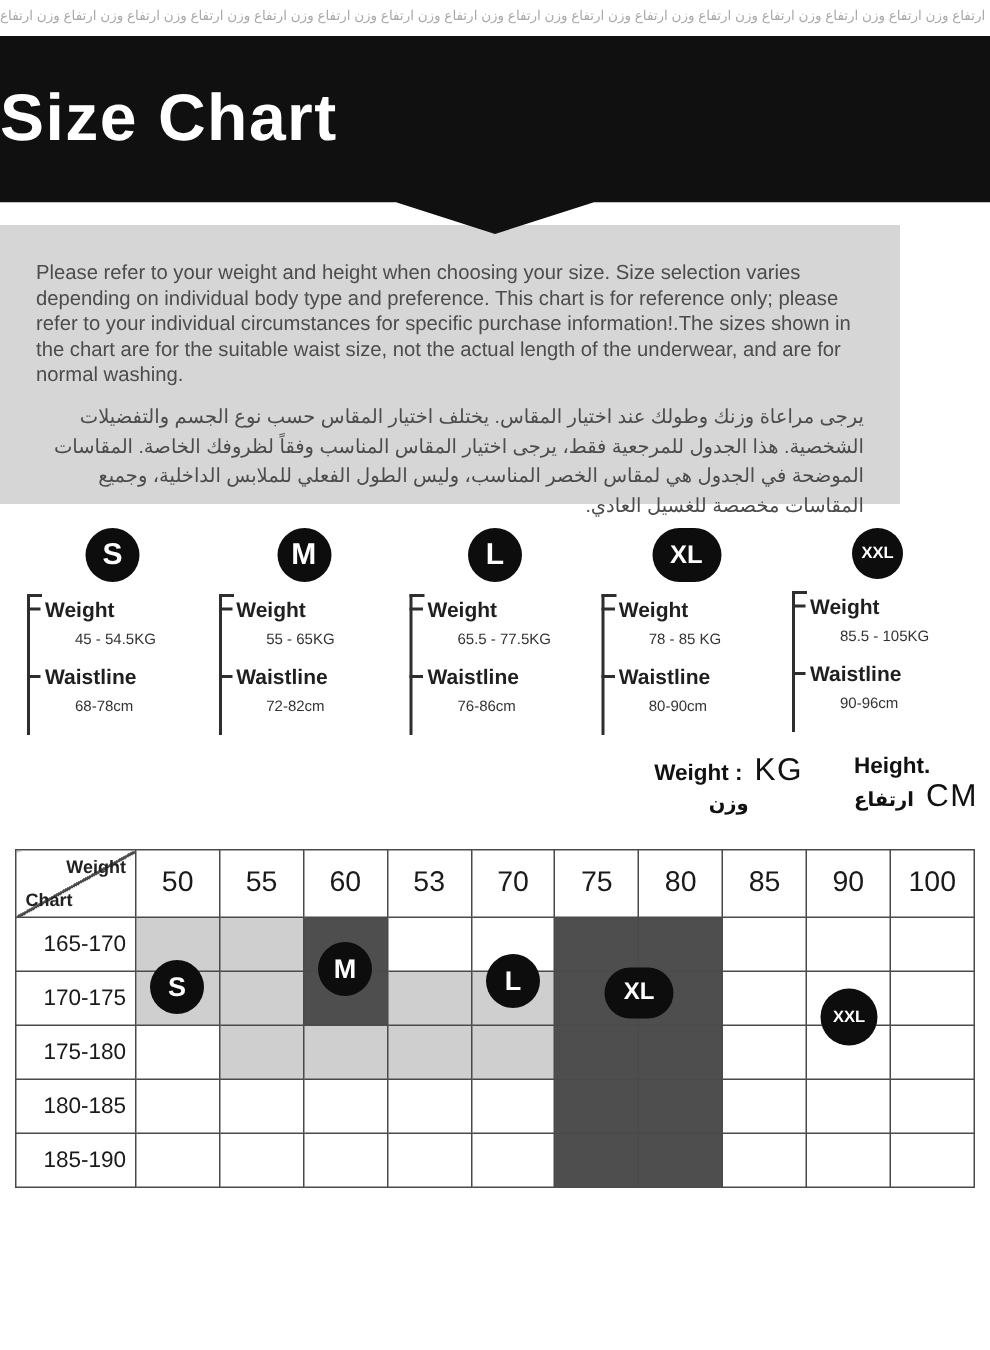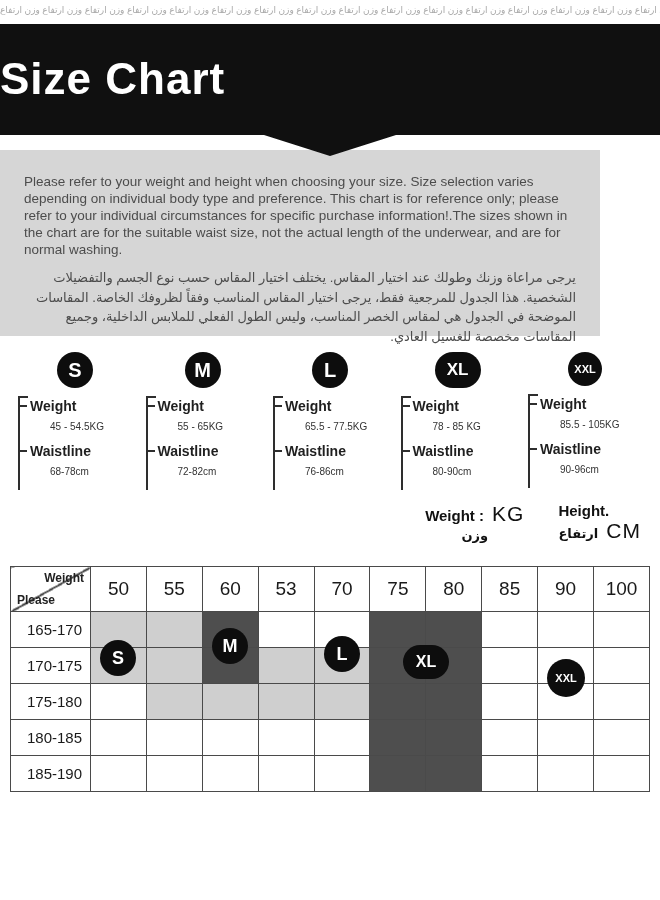--- a/index.html
+++ b/index.html
@@ -66,7 +66,7 @@
   
   .units {
     display:flex; justify-content:flex-end; align-items:flex-start;
-    gap:34px; padding-right:19px; margin-top:12px; height:50px;
+    gap:34px; padding-right:8px; margin-top:12px; height:50px;
   }
   .unit-row { display:flex; align-items:baseline; gap:8px; }
   .unit-en { font-weight:bold; font-size:15px; color:#111; }

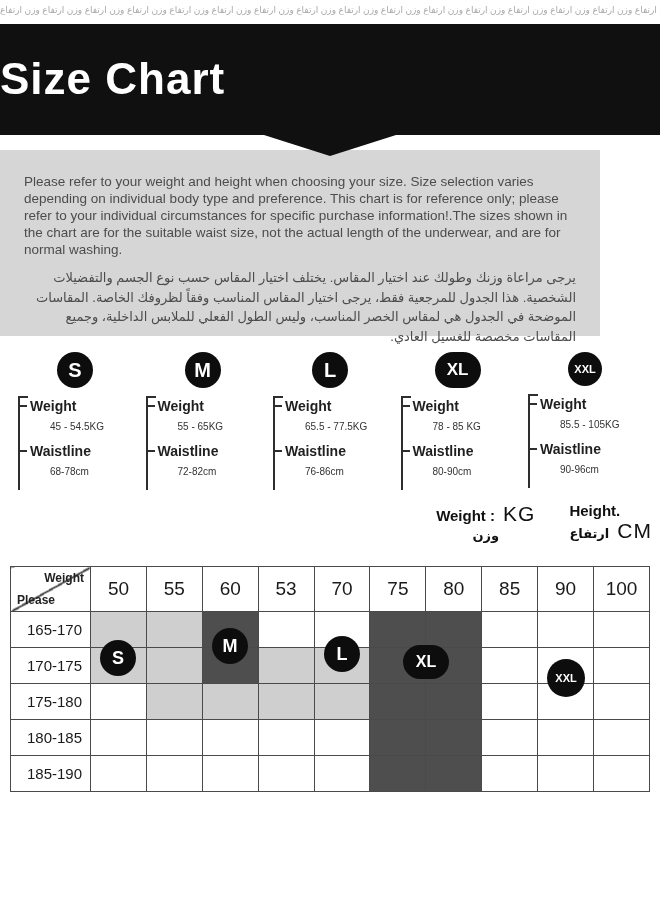--- a/index.html
+++ b/index.html
@@ -195,7 +195,7 @@
       <tr id="table-header-row">
         <th class="corner">
           <span class="c-top">Weight</span>
-          <span class="c-bottom">Please</span>
+          <span class="c-bottom">Chart</span>
         </th>
       <th>50</th>
           <th>55</th>

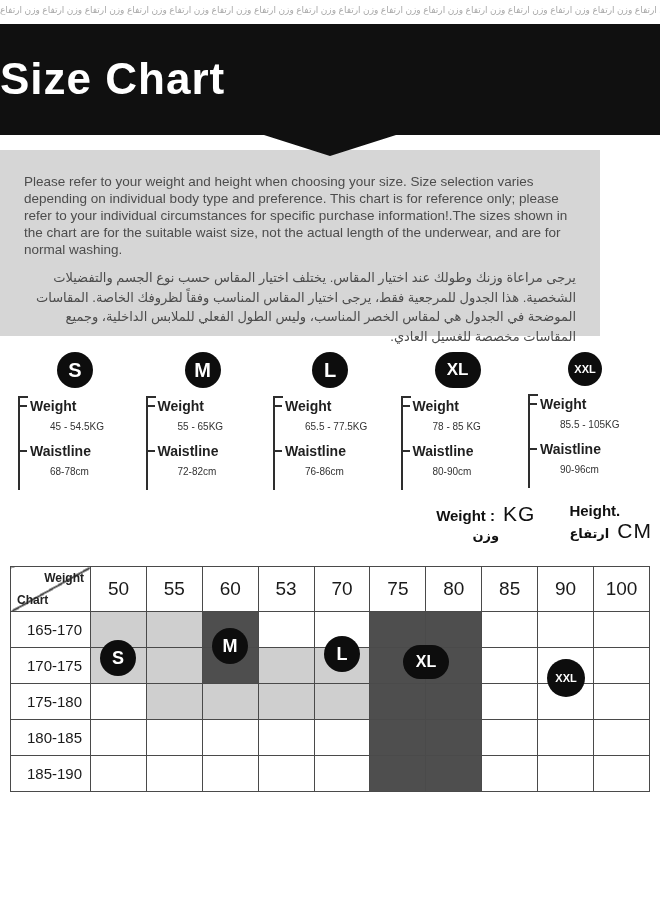--- a/index.html
+++ b/index.html
@@ -81,7 +81,7 @@
     font-size:19px; font-weight:normal; color:#1a1a1a;
   }
   .size-table thead th { height:44px; }
-  .size-table td.row-label { font-size:15px; text-align:center; padding-left:8px; }
+  .size-table td.row-label { font-size:15px; text-align:left; padding-left:18px; }
   .size-table td.light { background:var(--cellLight,#cfcfcf); }
   .size-table td.dark  { background:var(--cellDark,#4e4e4e); }
   th.corner {

